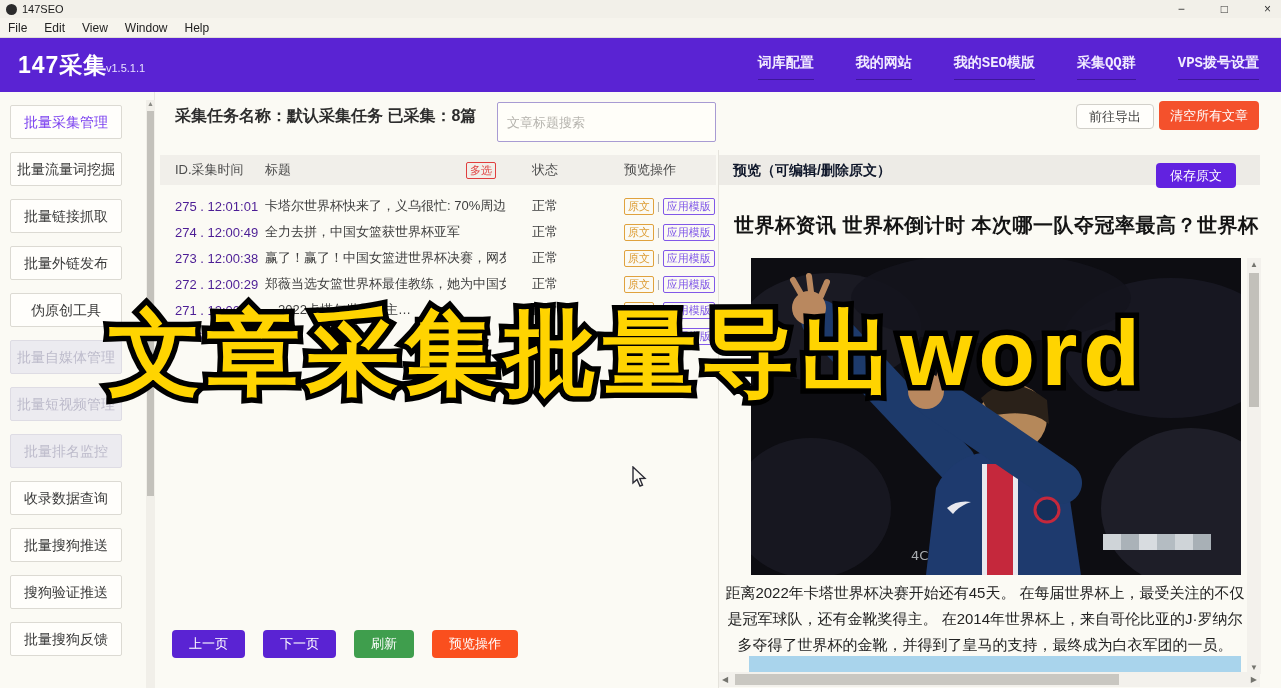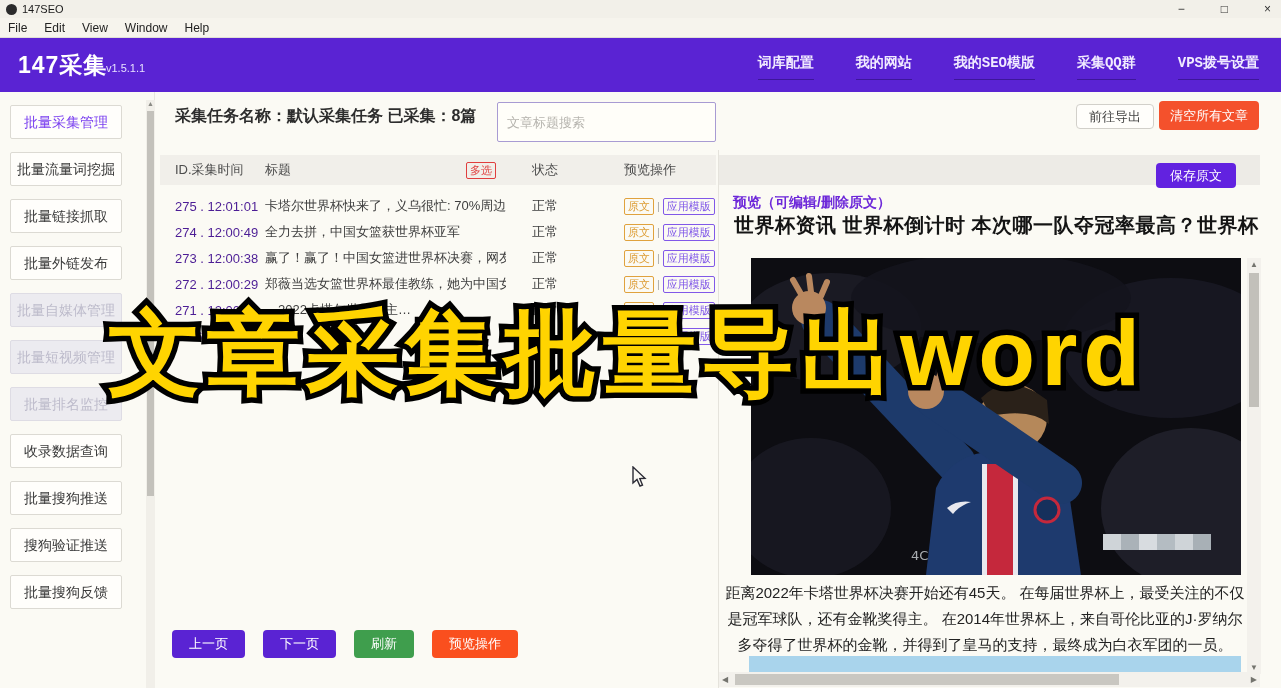--- a/index.html
+++ b/index.html
@@ -77,7 +77,7 @@
   
   .preview { position:absolute; left:718px; top:150px; right:0; bottom:0; border-left:1px solid #e5e3dc; }
   .pv-header { position:absolute; left:0; top:5px; width:541px; height:30px; background:#edebe6; }
-  .pv-header-label { position:absolute; left:14px; top:7px; font-size:14px; font-weight:bold; color:#6d28d9;margin-top:32px; }
+  .pv-header-label { position:absolute; left:14px; top:7px; font-size:14px; font-weight:bold; color:#0f172a; }
   .btn-save { position:absolute; left:437px; top:8px; height:25px; padding:0 14px; background:#6222e0;
     color:#fff; border-radius:4px; font-size:13px; line-height:25px; cursor:pointer; }
   .pv-title { position:absolute; left:15px; top:62px; width:522px; font-size:20px; font-weight:bold;

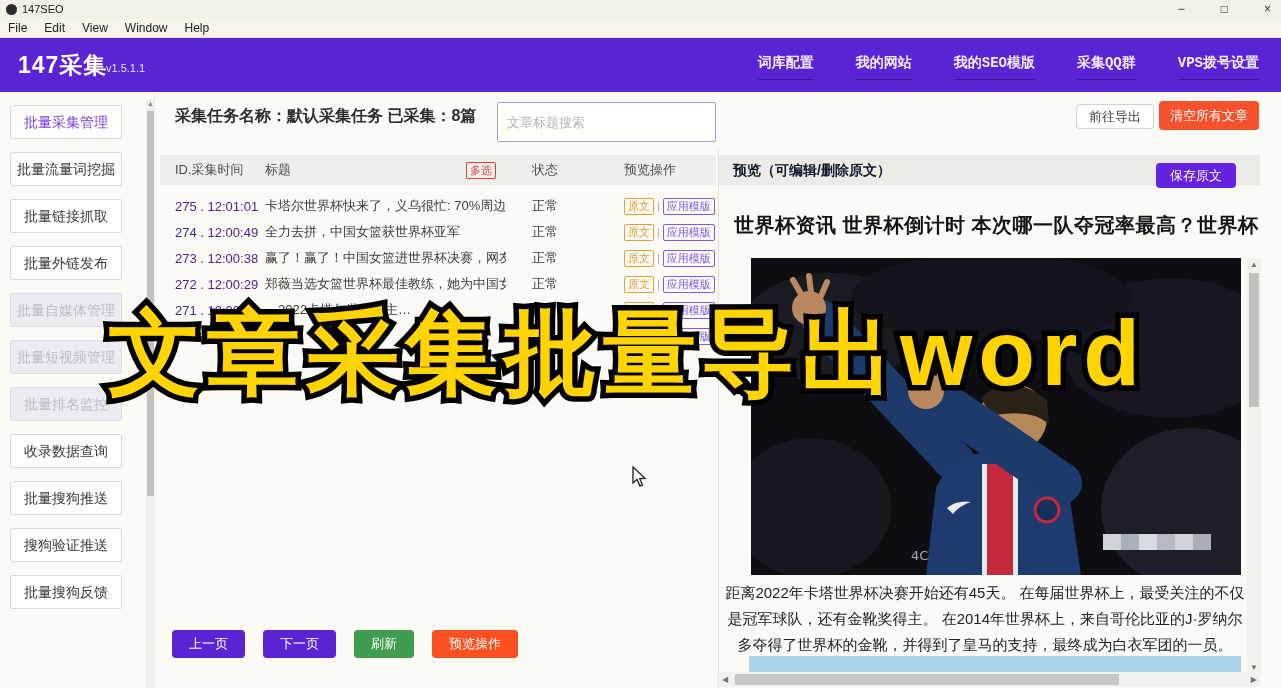--- a/index.html
+++ b/index.html
@@ -143,6 +143,7 @@
     <div class="side-btn">批量流量词挖掘</div>
     <div class="side-btn">批量链接抓取</div>
     <div class="side-btn">批量外链发布</div>
+    <div class="side-btn">伪原创工具</div>
     <div class="side-btn disabled">批量自媒体管理</div>
     <div class="side-btn disabled">批量短视频管理</div>
     <div class="side-btn disabled">批量排名监控</div>

